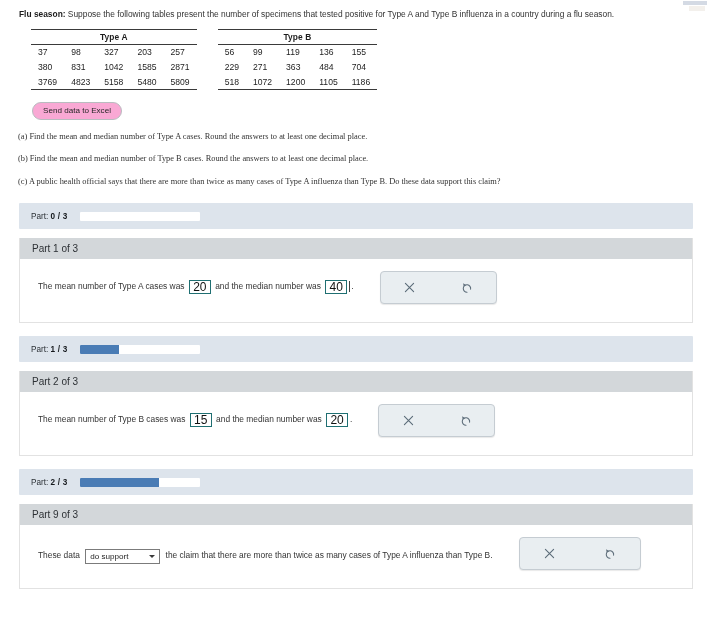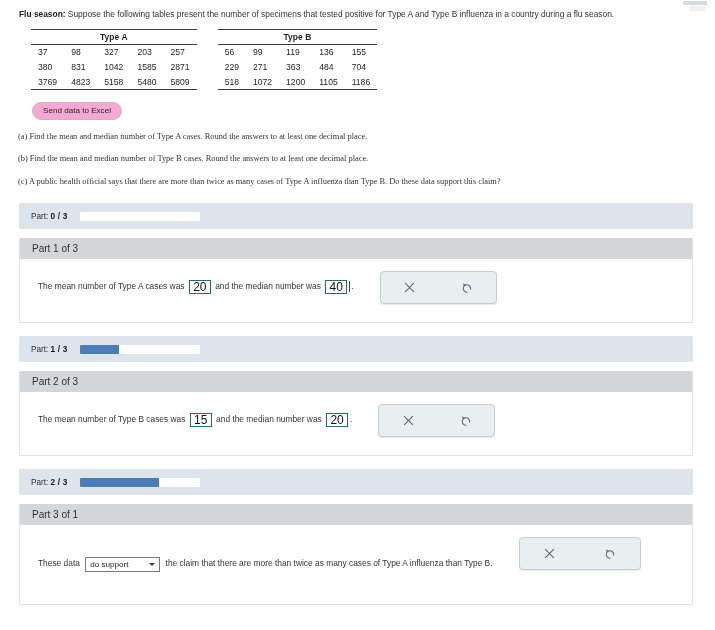--- a/index.html
+++ b/index.html
@@ -417,7 +417,7 @@
   </div>
 
   <div class="part-card">
-    <div class="part-head">Part 3 of 1</div>
+    <div class="part-head">Part 9 of 3</div>
     <div class="part-body">
       <div class="answer-line">
         <span>These data</span>

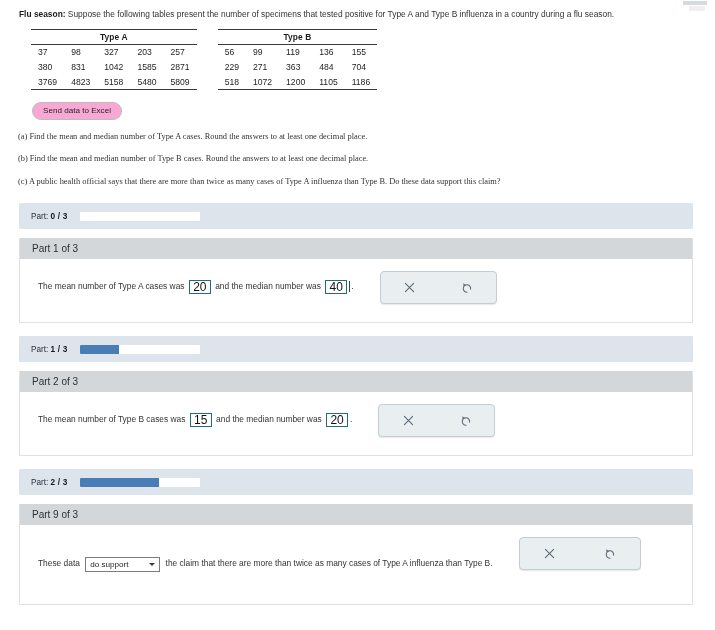--- a/index.html
+++ b/index.html
@@ -183,7 +183,7 @@
     display: inline-block;
     position: relative;
     vertical-align: middle;
-    margin: 12px 3px;
+    margin: 4px 3px;
   }
   select.ans-select {
     -webkit-appearance: none;

